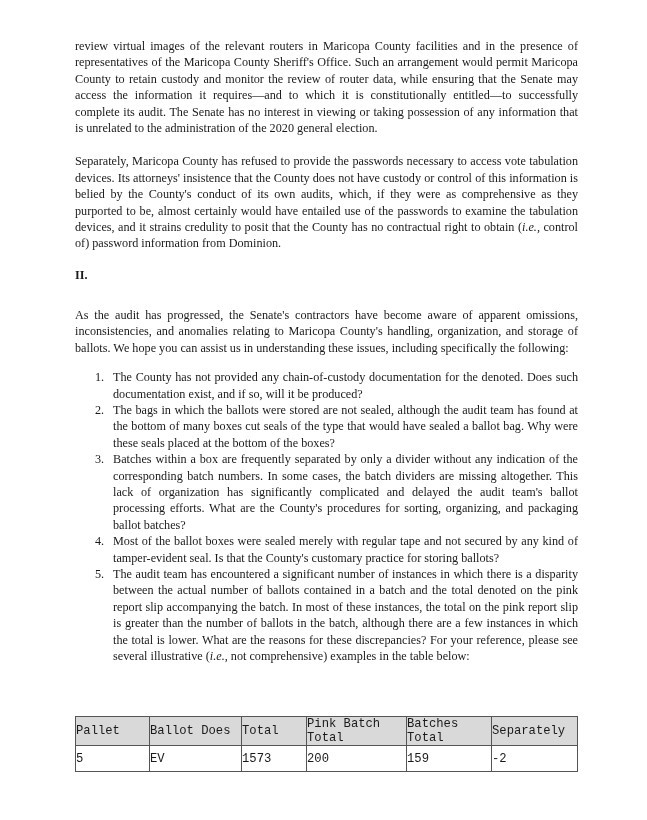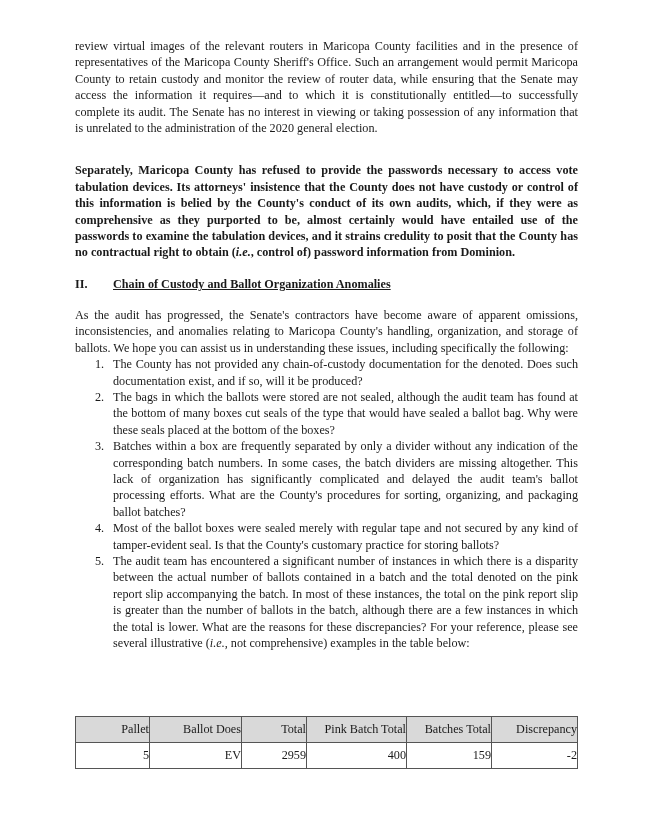--- a/index.html
+++ b/index.html
@@ -13,7 +13,7 @@
       font-size: 12.2px; line-height: 16.4px;
     }
     p { margin: 0; text-align: justify; }
-    .p1 { margin-bottom: 26px; }
+    .p1 { margin-bottom: 17px; }
     .p2 { margin-bottom: 15px; font-weight: bold; }
     .heading {
       display: flex; font-weight: bold; margin-bottom: 15px;

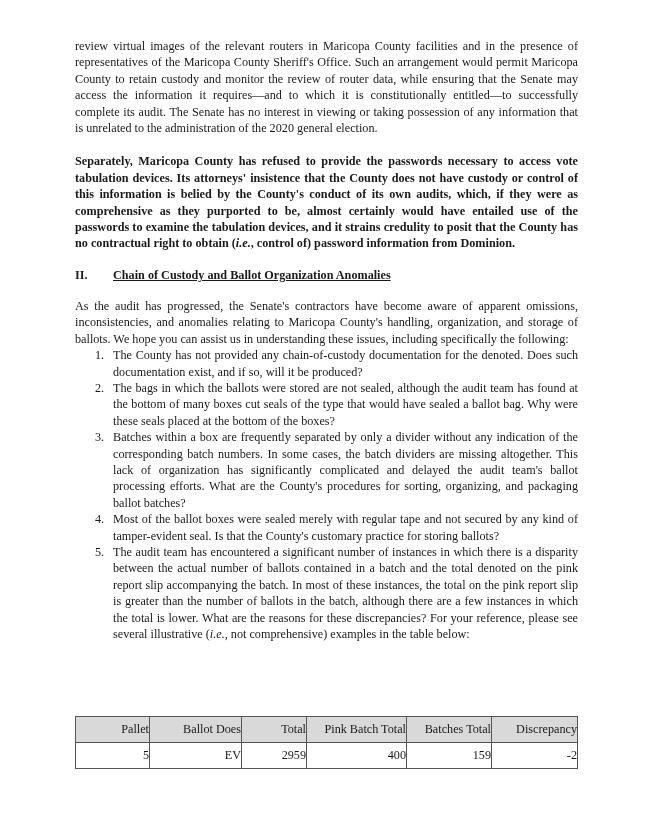--- a/index.html
+++ b/index.html
@@ -14,7 +14,7 @@
     }
     p { margin: 0; text-align: justify; }
     .p1 { margin-bottom: 17px; }
-    .p2 { margin-bottom: 15px; font-weight: bold; }
+    .p2 { margin-bottom: 15px; }
     .heading {
       display: flex; font-weight: bold; margin-bottom: 15px;
       font-size: 12.2px; line-height: 16px;

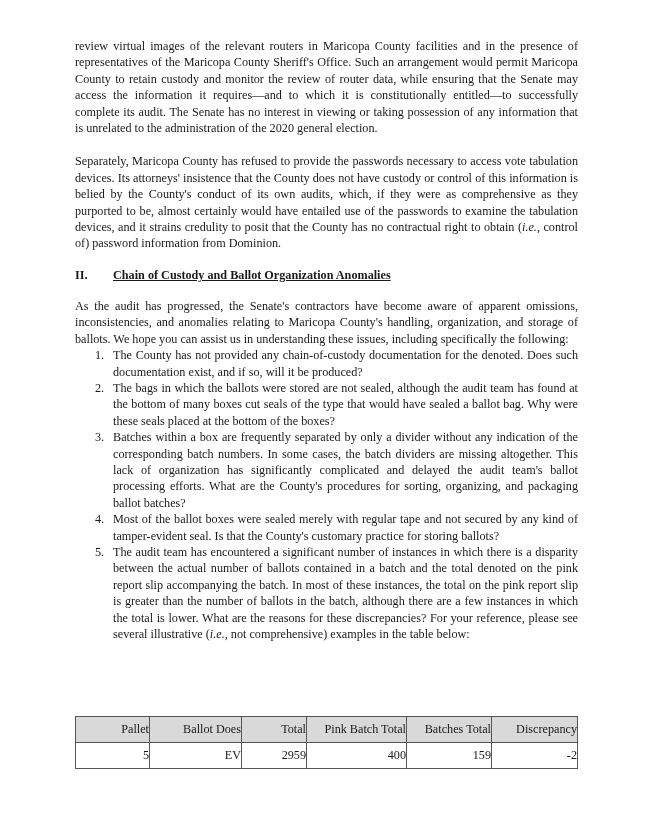--- a/index.html
+++ b/index.html
@@ -16,7 +16,7 @@
     .p1 { margin-bottom: 17px; }
     .p2 { margin-bottom: 15px; }
     .heading {
-      display: flex; font-weight: bold; margin-bottom: 15px;
+      display: flex; font-weight: bold; margin-bottom: 24px;
       font-size: 12.2px; line-height: 16px;
     }
     .heading .num { width: 38px; }

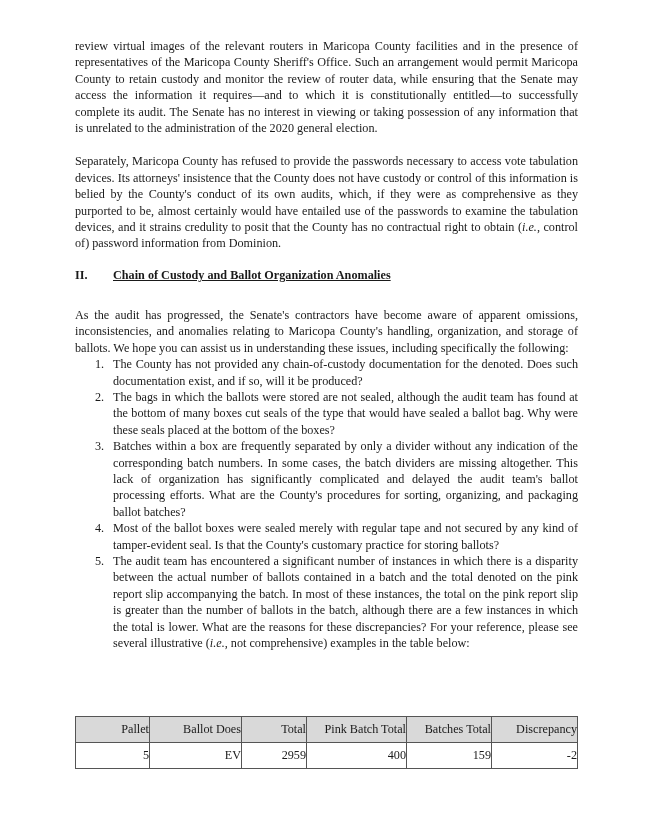--- a/index.html
+++ b/index.html
@@ -48,7 +48,6 @@
 
   <div class="heading">
     <span class="num">II.</span>
-    <span class="title">Chain of Custody and Ballot Organization Anomalies</span>
   </div>
 
   <p class="p3">As the audit has progressed, the Senate's contractors have become aware of apparent omissions, inconsistencies, and anomalies relating to Maricopa County's handling, organization, and storage of ballots.  We hope you can assist us in understanding these issues, including specifically the following:</p>

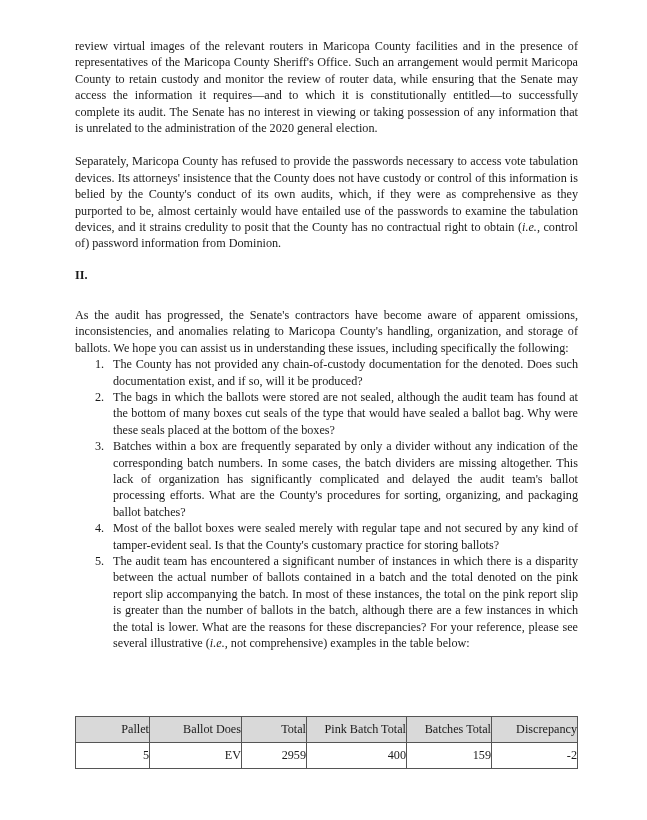--- a/index.html
+++ b/index.html
@@ -21,7 +21,7 @@
     }
     .heading .num { width: 38px; }
     .heading .title { text-decoration: underline; }
-    .p3 { }
+    .p3 { margin-bottom: 13px; }
     ol { margin: 0; padding: 0; list-style: none; }
     ol li { display: flex; padding-left: 20px; }
     ol li .n { width: 18px; flex: none; }

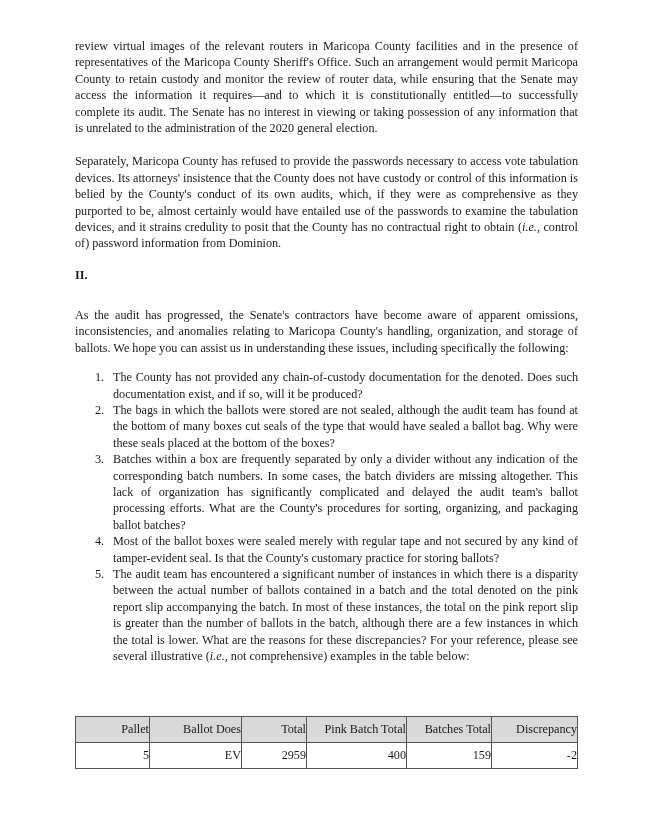--- a/index.html
+++ b/index.html
@@ -32,8 +32,8 @@
       font-family: "Liberation Serif", "DejaVu Serif", serif;
     }
     th, td {
-      border: 1px solid #555; text-align: right; font-weight: normal;
-      height: 25px; padding: 0;
+      border: 1px solid #555; text-align: left; font-weight: normal;
+      height: 25px; padding: 0; font-family: Liberation Mono, monospace;
     }
     th { background: #d9d9d9; }
     em { font-style: italic; }

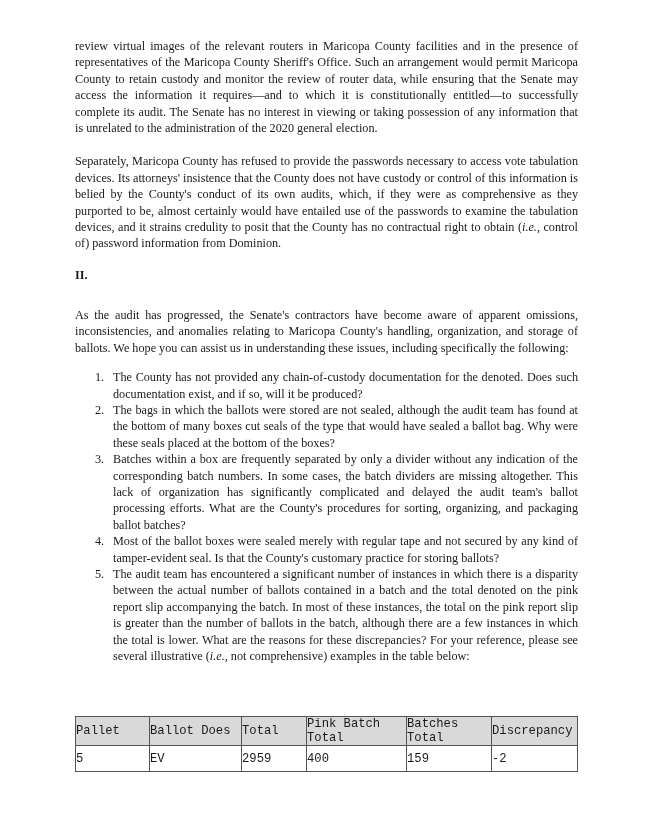--- a/index.html
+++ b/index.html
@@ -84,7 +84,7 @@
       <th style="width:64px">Total</th>
       <th style="width:99px">Pink Batch Total</th>
       <th style="width:84px">Batches Total</th>
-      <th>Discrepancy</th>
+      <th>Separately</th>
     </tr>
   </thead>
   <tbody>

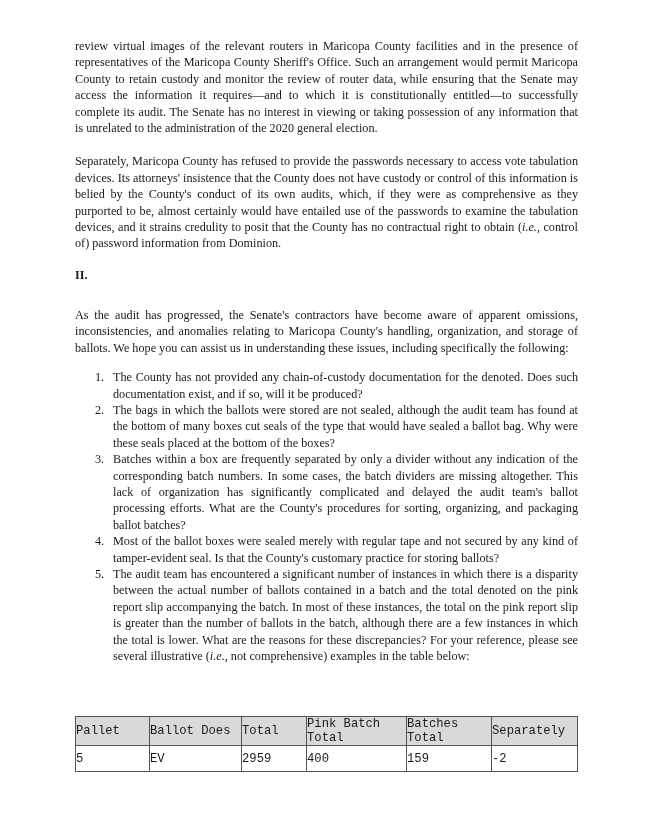--- a/index.html
+++ b/index.html
@@ -91,7 +91,7 @@
     <tr>
       <td>5</td>
       <td>EV</td>
-      <td>2959</td>
+      <td>1573</td>
       <td>400</td>
       <td>159</td>
       <td>-2</td>

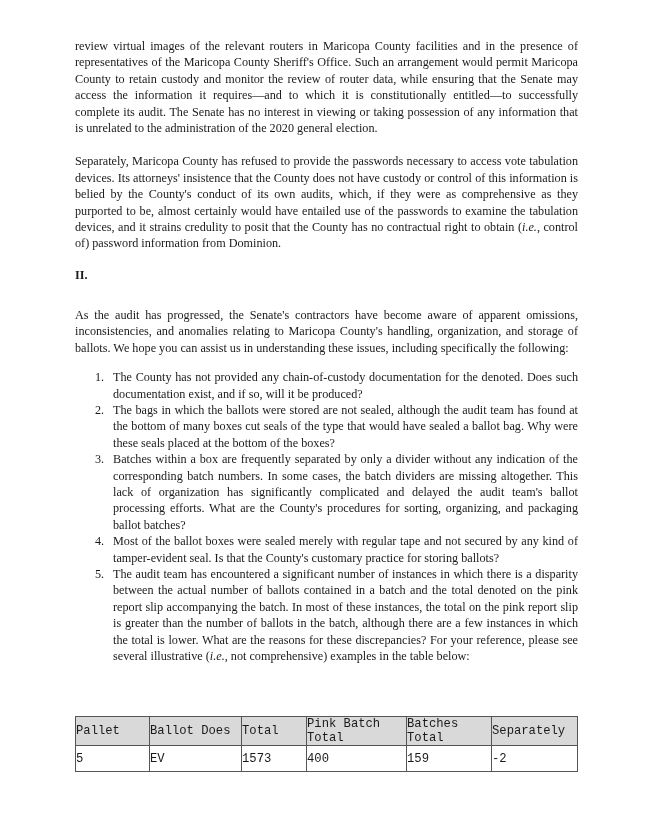--- a/index.html
+++ b/index.html
@@ -92,7 +92,7 @@
       <td>5</td>
       <td>EV</td>
       <td>1573</td>
-      <td>400</td>
+      <td>200</td>
       <td>159</td>
       <td>-2</td>
     </tr>

